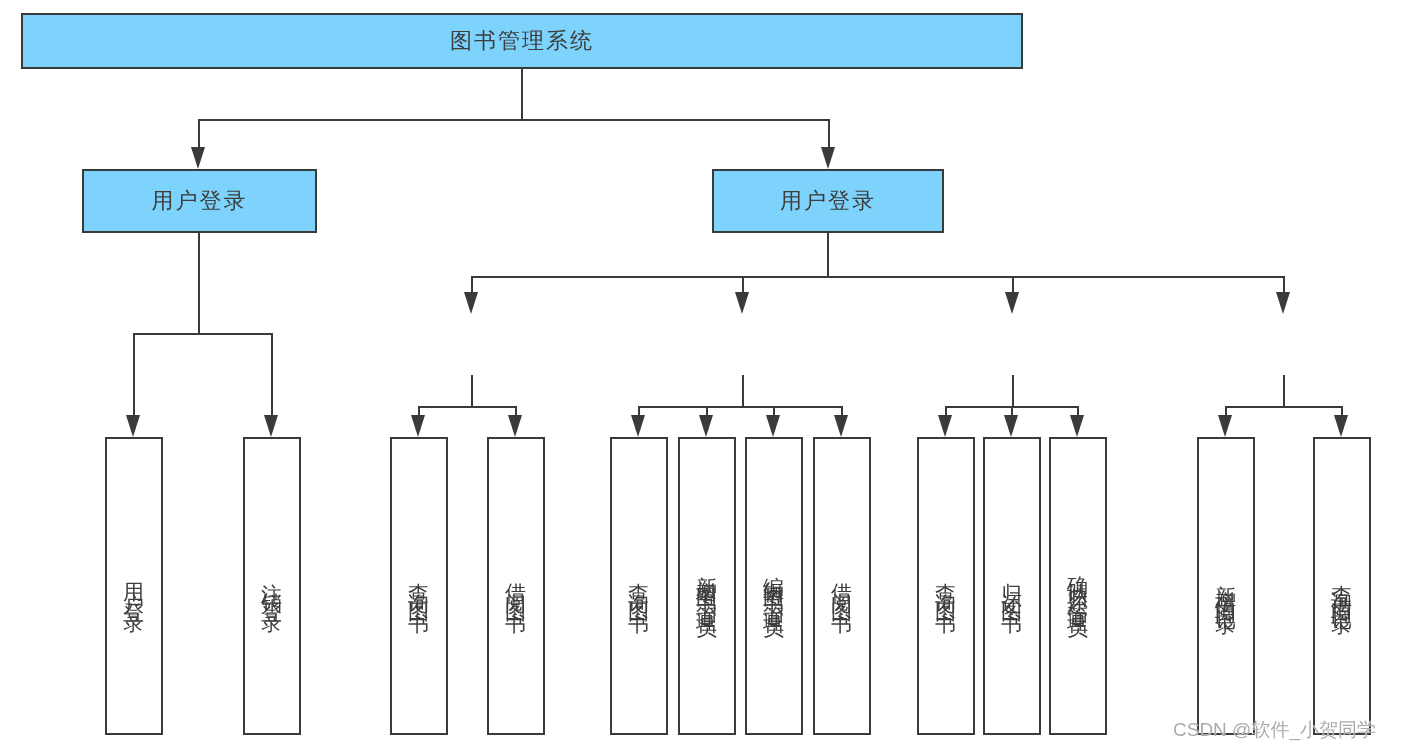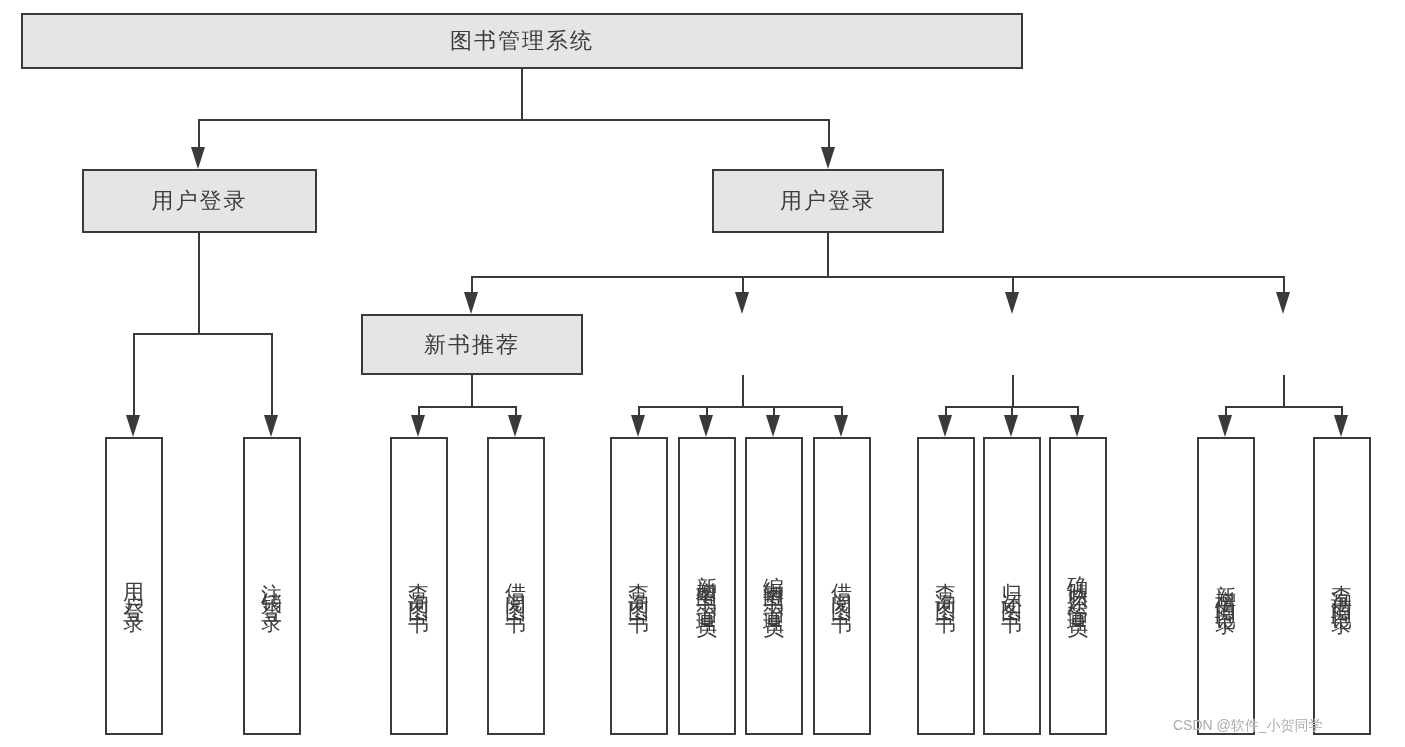--- a/index.html
+++ b/index.html
@@ -21,7 +21,7 @@
   .hbox{
     position:absolute;
     border:2.5px solid var(--line);
-    background:#e5e5e5;
+    background:#7dd3fc;
     display:flex;align-items:center;justify-content:center;
   }
   .hbox span{

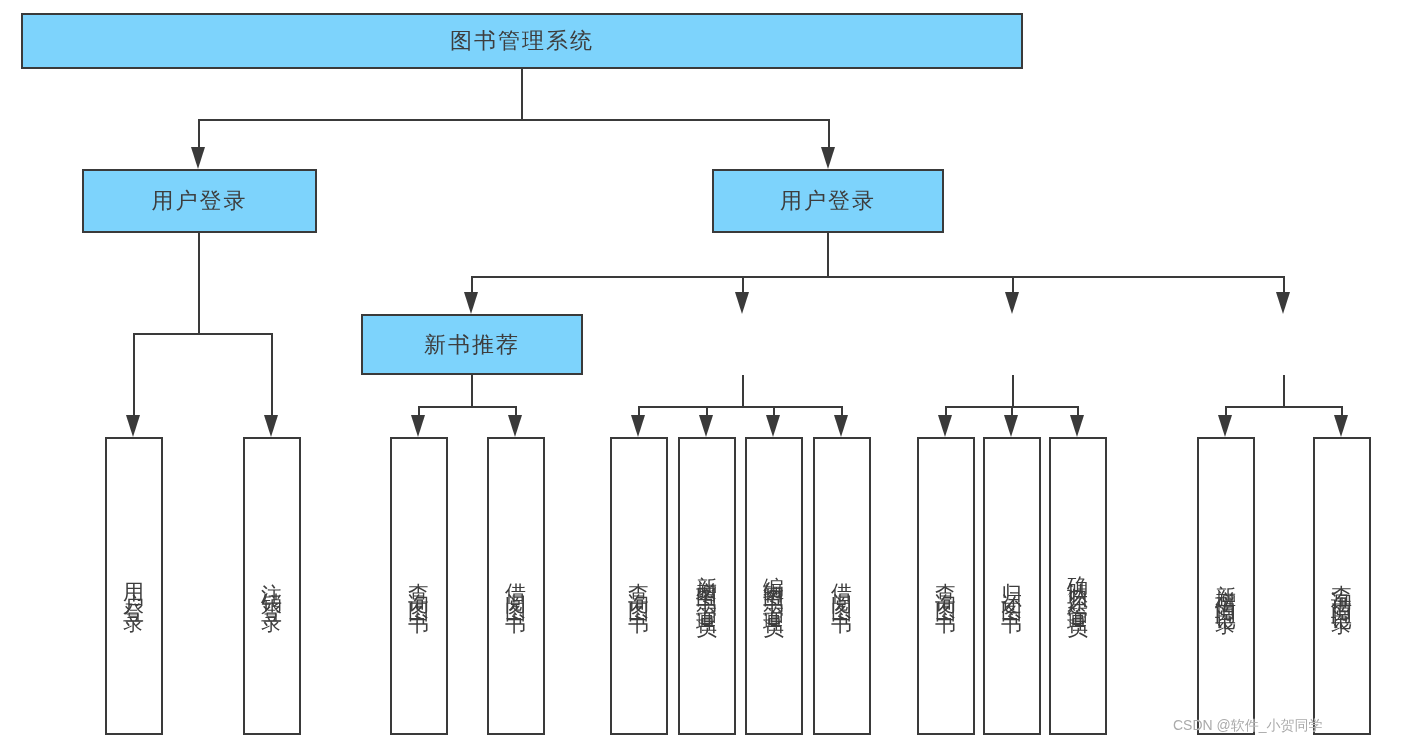--- a/index.html
+++ b/index.html
@@ -85,9 +85,6 @@
     <span>用户登录</span>
   </div>
 
-  <div class="hbox" style="left:361px;top:314px;width:222px;height:61px">
-    <span>新书推荐</span>
-  </div>
 
   <div class="vbox" style="left:105px">
     <span>用户登录</span>

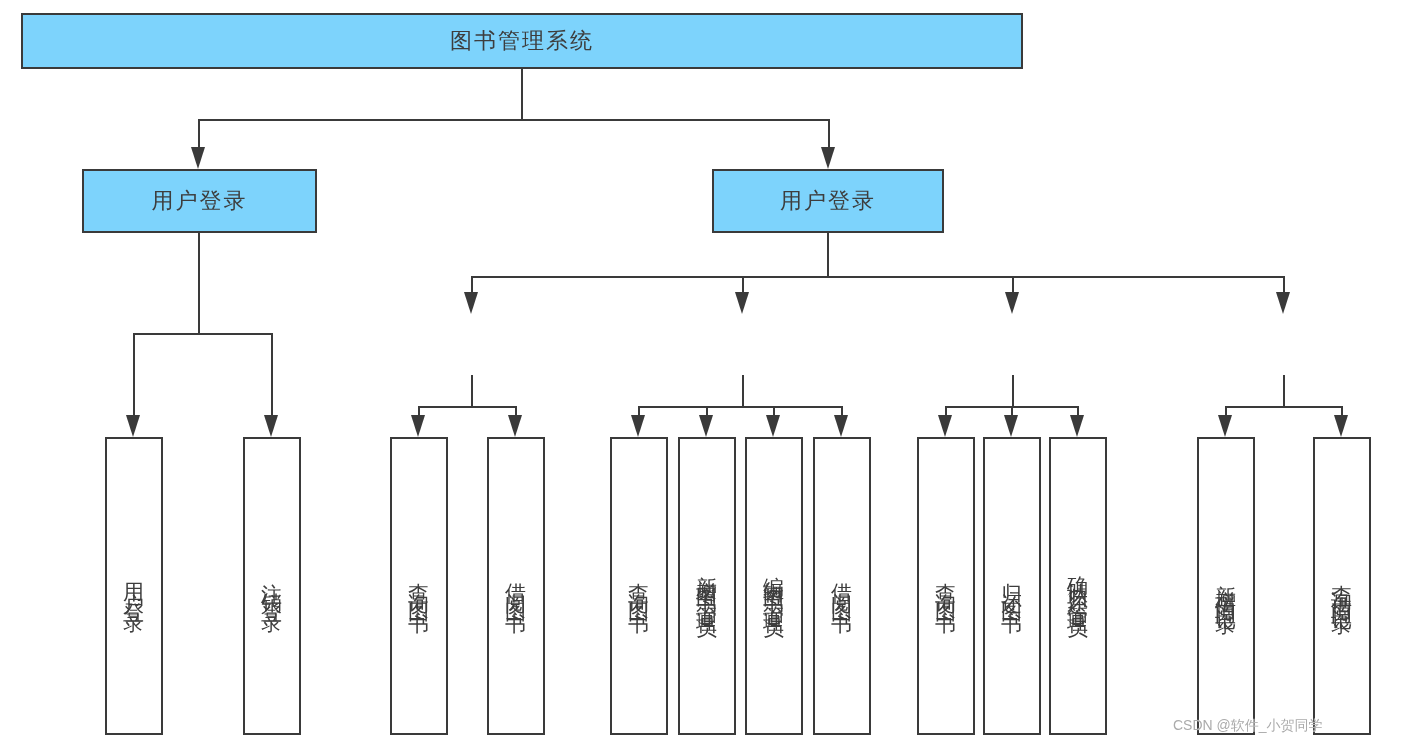--- a/index.html
+++ b/index.html
@@ -63,7 +63,7 @@
     position:absolute;
     left:1173px;top:717px;
     color:var(--wm);
-    font-size:14px;
+    font-size:19px;
     white-space:nowrap;
     z-index:5;
     text-shadow:0 0 1px #fff;

